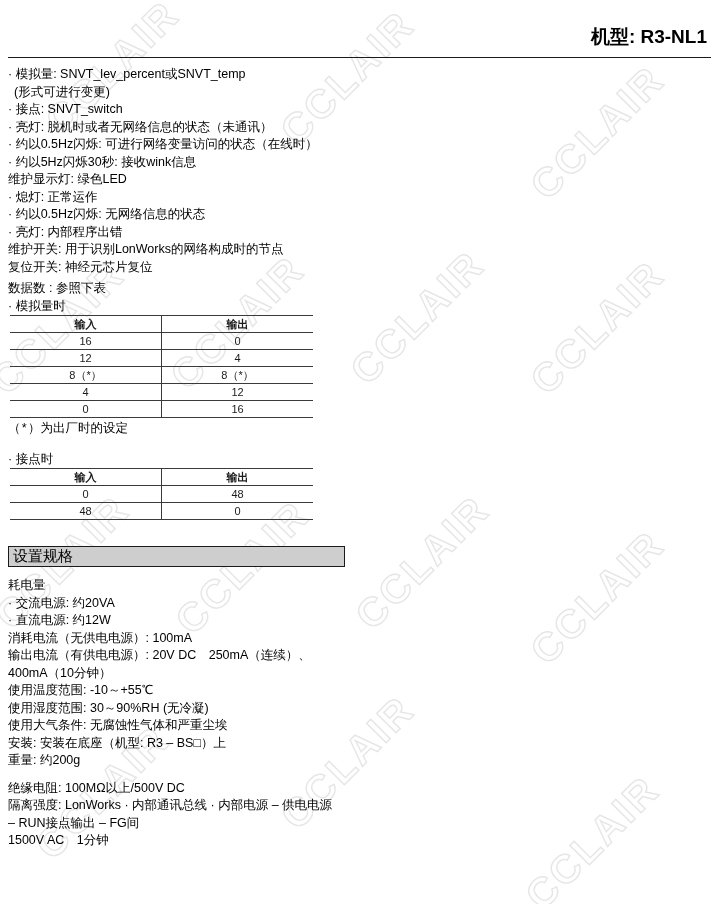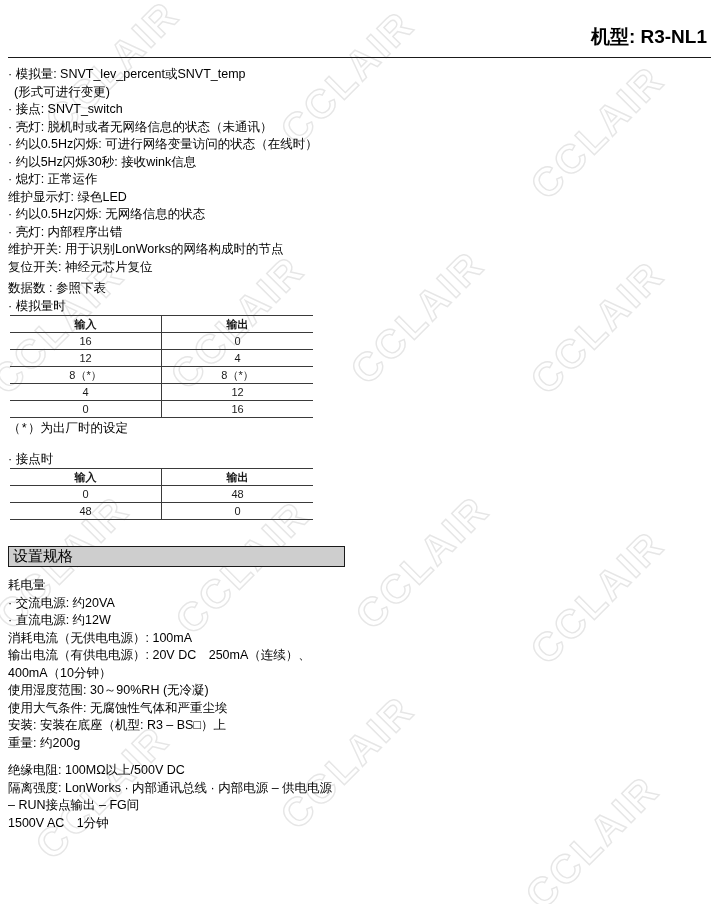--- a/index.html
+++ b/index.html
@@ -112,8 +112,8 @@
       <div class="line">· 亮灯: 脱机时或者无网络信息的状态（未通讯）</div>
       <div class="line">· 约以0.5Hz闪烁: 可进行网络变量访问的状态（在线时）</div>
       <div class="line">· 约以5Hz闪烁30秒: 接收wink信息</div>
+      <div class="line">维护显示灯: 绿色LED</div>
       <div class="line">· 熄灯: 正常运作</div>
-      <div class="line">维护显示灯: 绿色LED</div>
       <div class="line">· 约以0.5Hz闪烁: 无网络信息的状态</div>
       <div class="line">· 亮灯: 内部程序出错</div>
       <div class="line">维护开关: 用于识别LonWorks的网络构成时的节点</div>

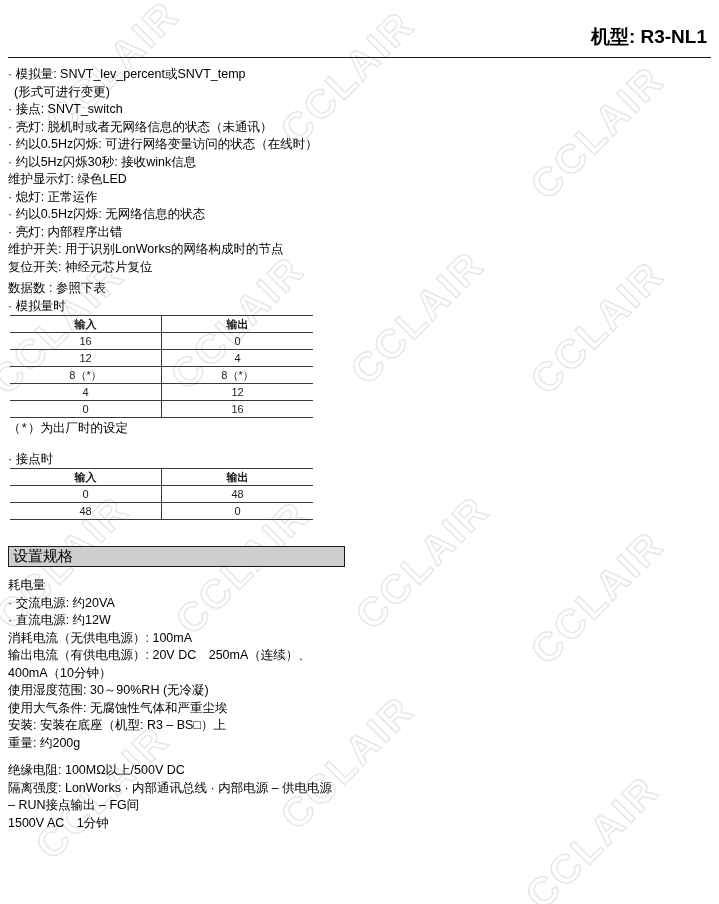--- a/index.html
+++ b/index.html
@@ -182,6 +182,7 @@
       <div class="line">消耗电流（无供电电源）: 100mA</div>
       <div class="line">输出电流（有供电电源）: 20V DC　250mA（连续）、</div>
       <div class="line">400mA（10分钟）</div>
+      <div class="line">使用温度范围: -10～+55℃</div>
       <div class="line">使用湿度范围: 30～90%RH (无冷凝)</div>
       <div class="line">使用大气条件: 无腐蚀性气体和严重尘埃</div>
       <div class="line">安装: 安装在底座（机型: R3 – BS□）上</div>

